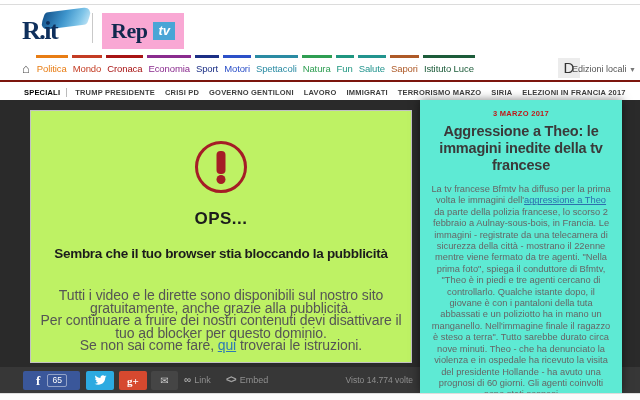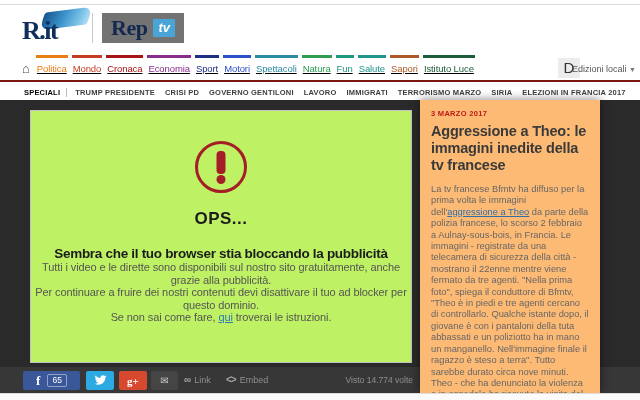--- a/index.html
+++ b/index.html
@@ -16,7 +16,7 @@
   .rit-text { position:absolute; left:0; bottom:3px; font-family:"Liberation Serif", serif;
     font-weight:bold; font-size:26px; color:#0e2f5c; letter-spacing:-1.5px; }
   .logo-divider { position:absolute; left:92px; top:13px; width:1px; height:30px; background:#c9c9c9; }
-  .reptv { position:absolute; left:102px; top:13px; height:30px; background:#737373;
+  .reptv { position:absolute; left:102px; top:13px; height:36px; background:#f9a8d4;
     display:flex; align-items:center; padding:0 9px; }
   .reptv-rep { font-family:"Liberation Serif", serif; font-weight:bold; font-size:22px;
     color:#12284e; letter-spacing:-0.5px; }

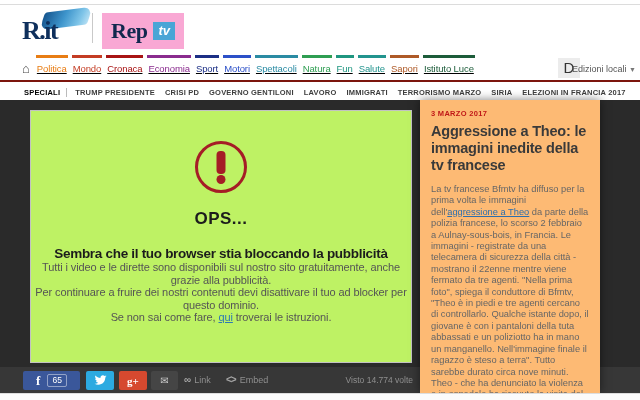--- a/index.html
+++ b/index.html
@@ -108,7 +108,7 @@
 
 <div class="nav">
   <span class="home-icon">⌂</span>
-  <span id="primary-nav-items" style="display:flex;text-decoration:underline;">
+  <span id="primary-nav-items" style="display:flex;">
       <a class="nav-item" href="#" style="border-top-color: rgb(232, 125, 20); color: rgb(232, 125, 20);">Politica</a>
       <a class="nav-item" href="#" style="border-top-color: rgb(196, 60, 35); color: rgb(196, 60, 35);">Mondo</a>
       <a class="nav-item" href="#" style="border-top-color: rgb(168, 20, 20); color: rgb(168, 20, 20);">Cronaca</a>

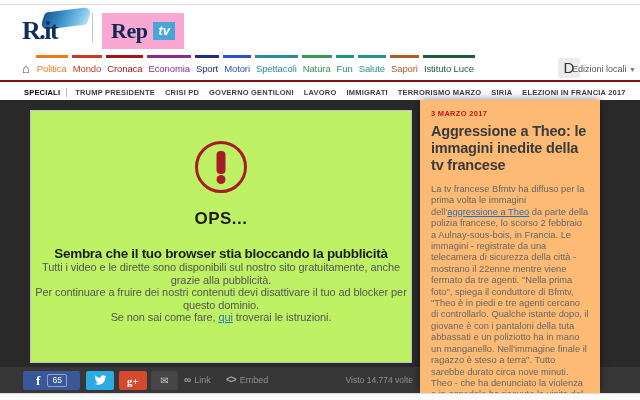--- a/index.html
+++ b/index.html
@@ -63,8 +63,8 @@
   .ops-body a { color:#2d79b5; text-decoration:underline; }
 
   
-  .article { position:absolute; left:420px; top:100px; width:180px; height:293px;
-    background:#fdba74; padding:9px 11px; box-shadow:0 0 9px rgba(0,0,0,0.5); overflow:hidden; }
+  .article { position:absolute; left:420px; top:100px; width:202px; height:293px;
+    background:#5eead4; padding:9px 11px; box-shadow:0 0 9px rgba(0,0,0,0.5); overflow:hidden;text-align:center; }
   .article-date { font-size:7.5px; font-weight:bold; color:#c01818; letter-spacing:0.3px; }
   .article-title { margin-top:5px; font-size:14.5px; font-weight:bold; color:#3a3a3a;
     line-height:17px; letter-spacing:-0.2px; }

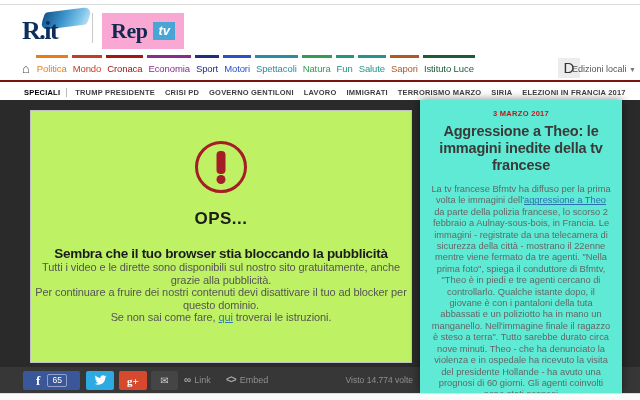--- a/index.html
+++ b/index.html
@@ -59,7 +59,7 @@
     width:9px; height:9px; background:#a51d26; border-radius:50%; }
   .ops-title { margin-top:16px; font-size:17px; font-weight:bold; color:#1c1c1c; letter-spacing:0.5px; }
   .ops-sub { margin-top:17px; font-size:13.5px; font-weight:bold; color:#1c1c1c; letter-spacing:-0.3px; }
-  .ops-body { margin-top:0; font-size:11px; color:#555; line-height:12.5px; letter-spacing:-0.1px; }
+  .ops-body { margin-top:28px; font-size:14px; color:#555; line-height:12.5px; letter-spacing:-0.1px; }
   .ops-body a { color:#2d79b5; text-decoration:underline; }
 
   

